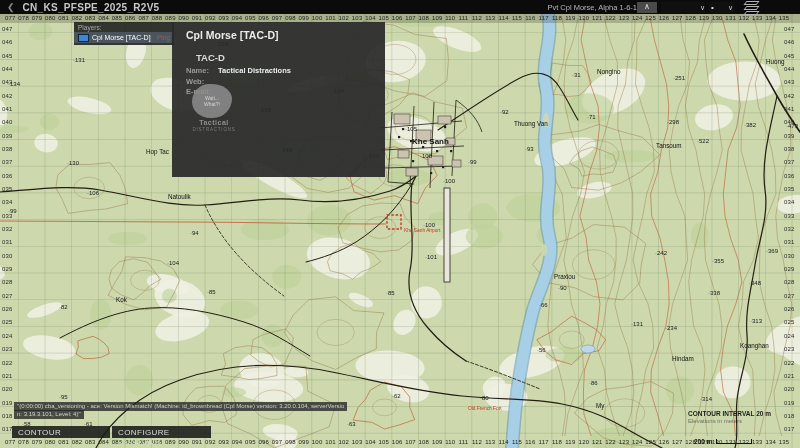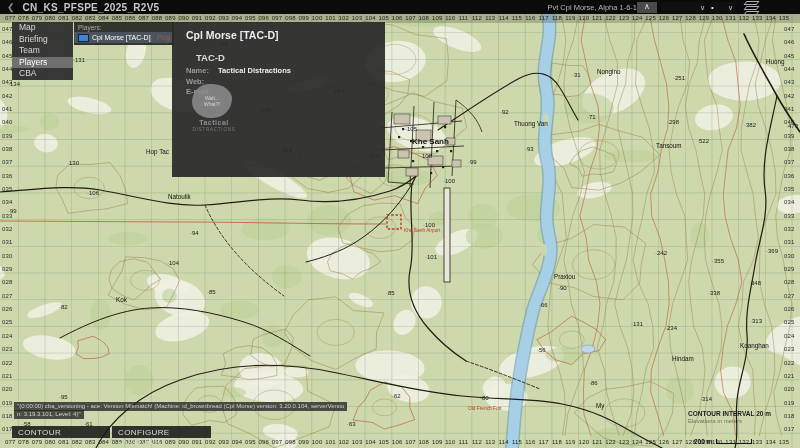--- a/index.html
+++ b/index.html
@@ -577,13 +577,6 @@
       </span>
   </div>
 
-  <div class="menu">
-    <div>Map</div>
-    <div>Briefing</div>
-    <div>Team</div>
-    <div class="active">Players</div>
-    <div>CBA</div>
-  </div>
 
   <div class="players">
     <div class="hdr">Players:</div>

